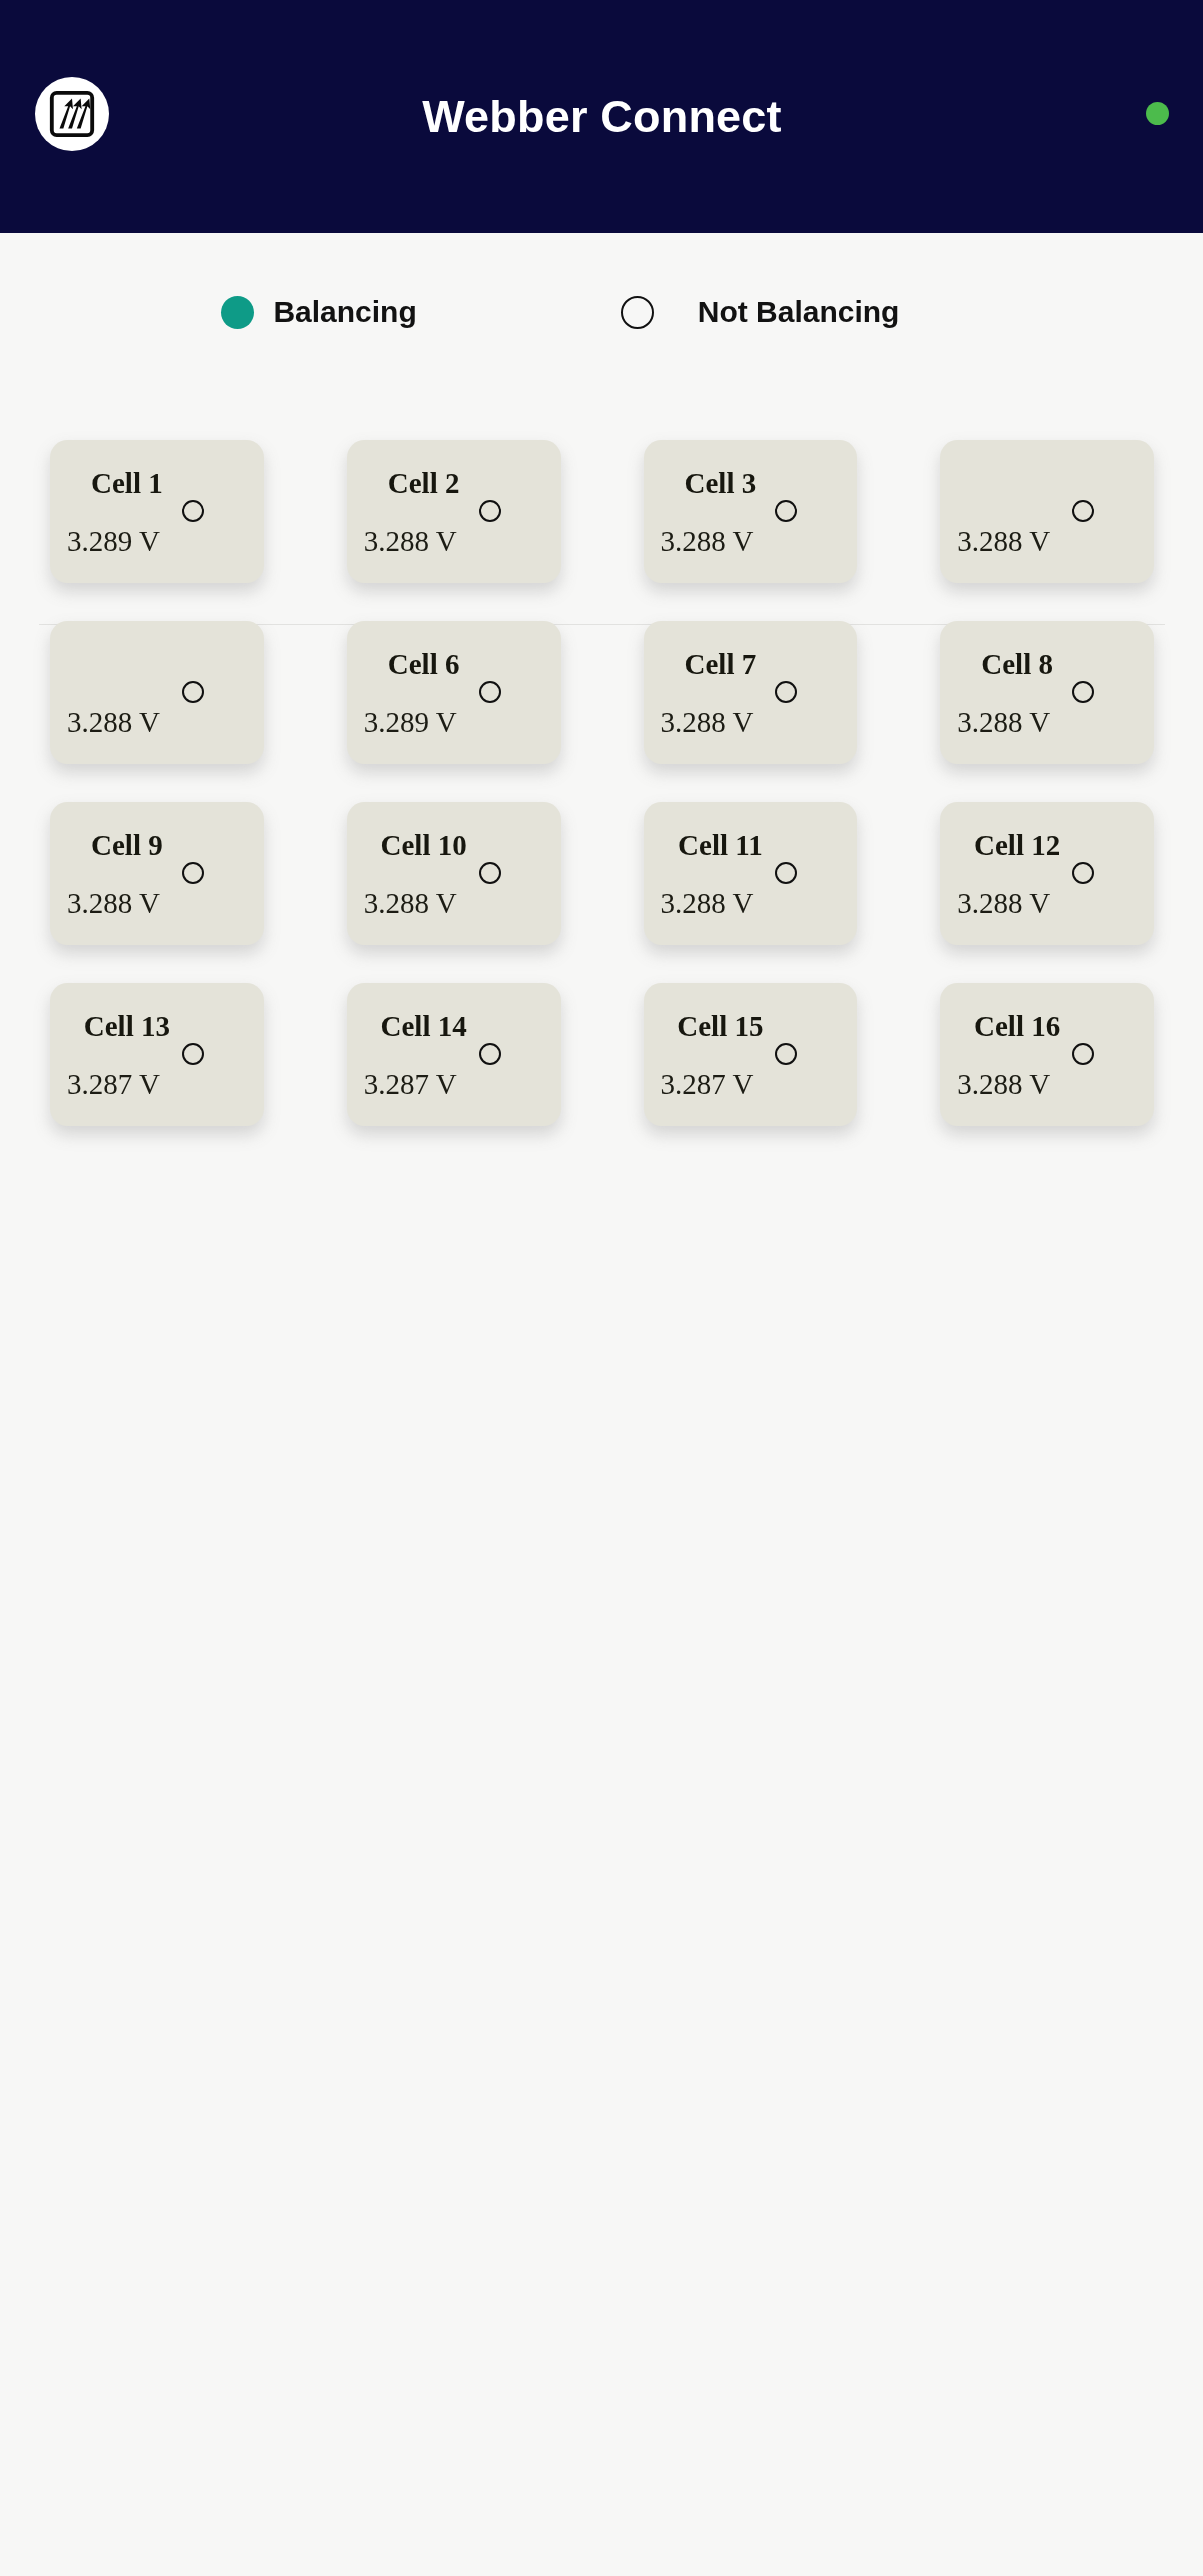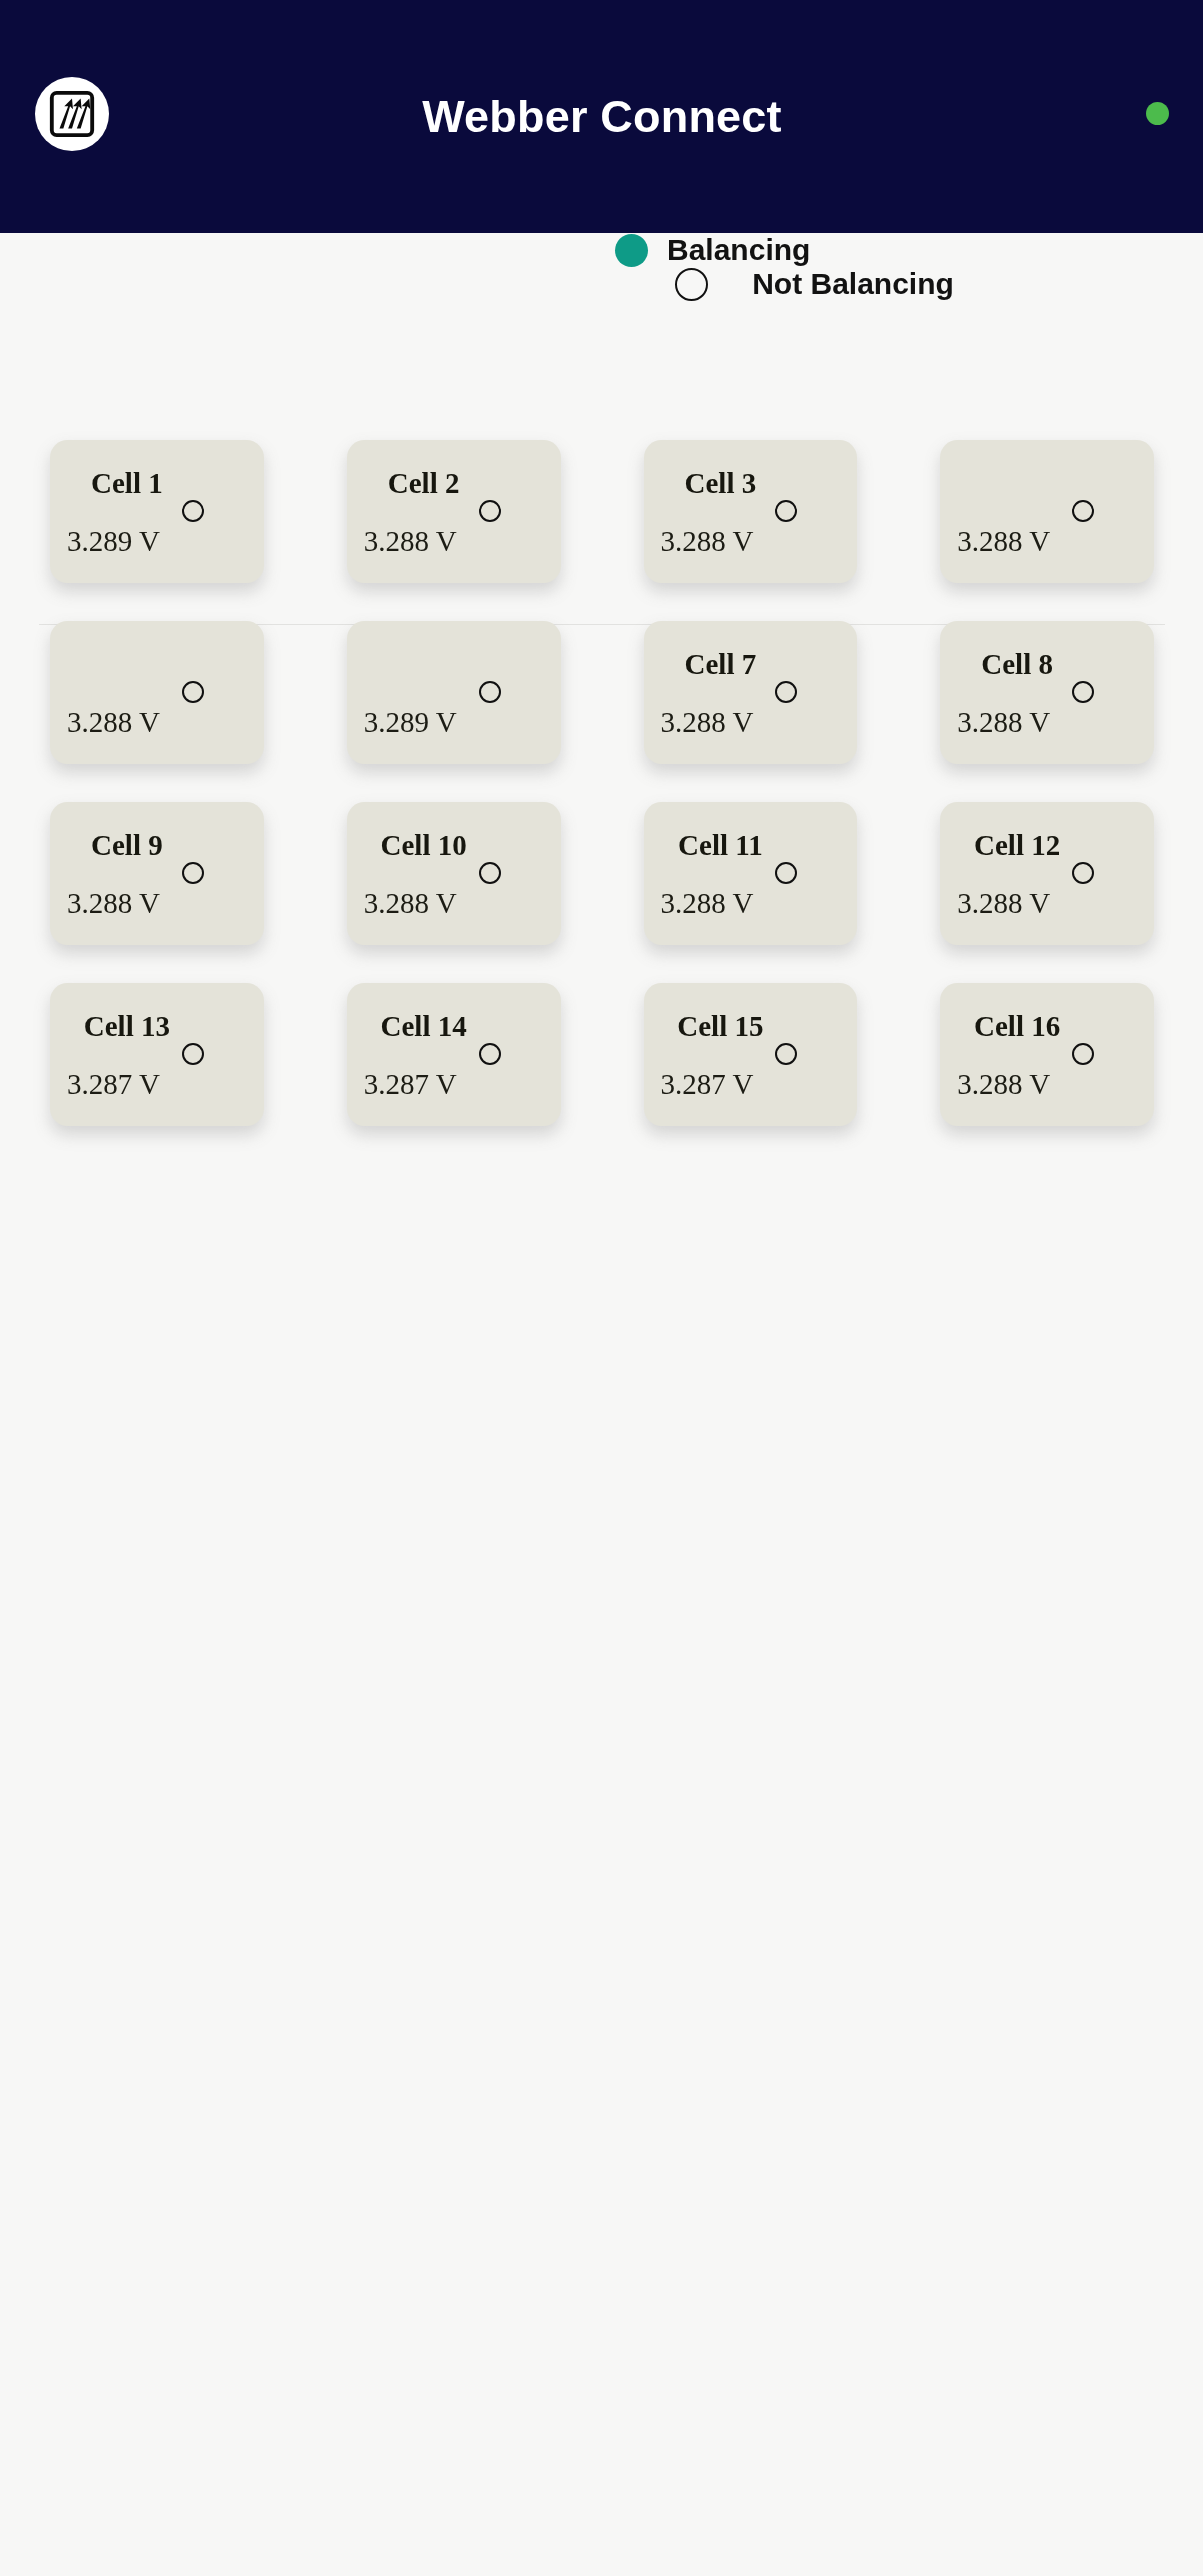--- a/index.html
+++ b/index.html
@@ -74,7 +74,6 @@
     display: flex;
     align-items: center;
     padding-left: 221px;
-    flex-direction: column;
   }
 
   .legend-item {

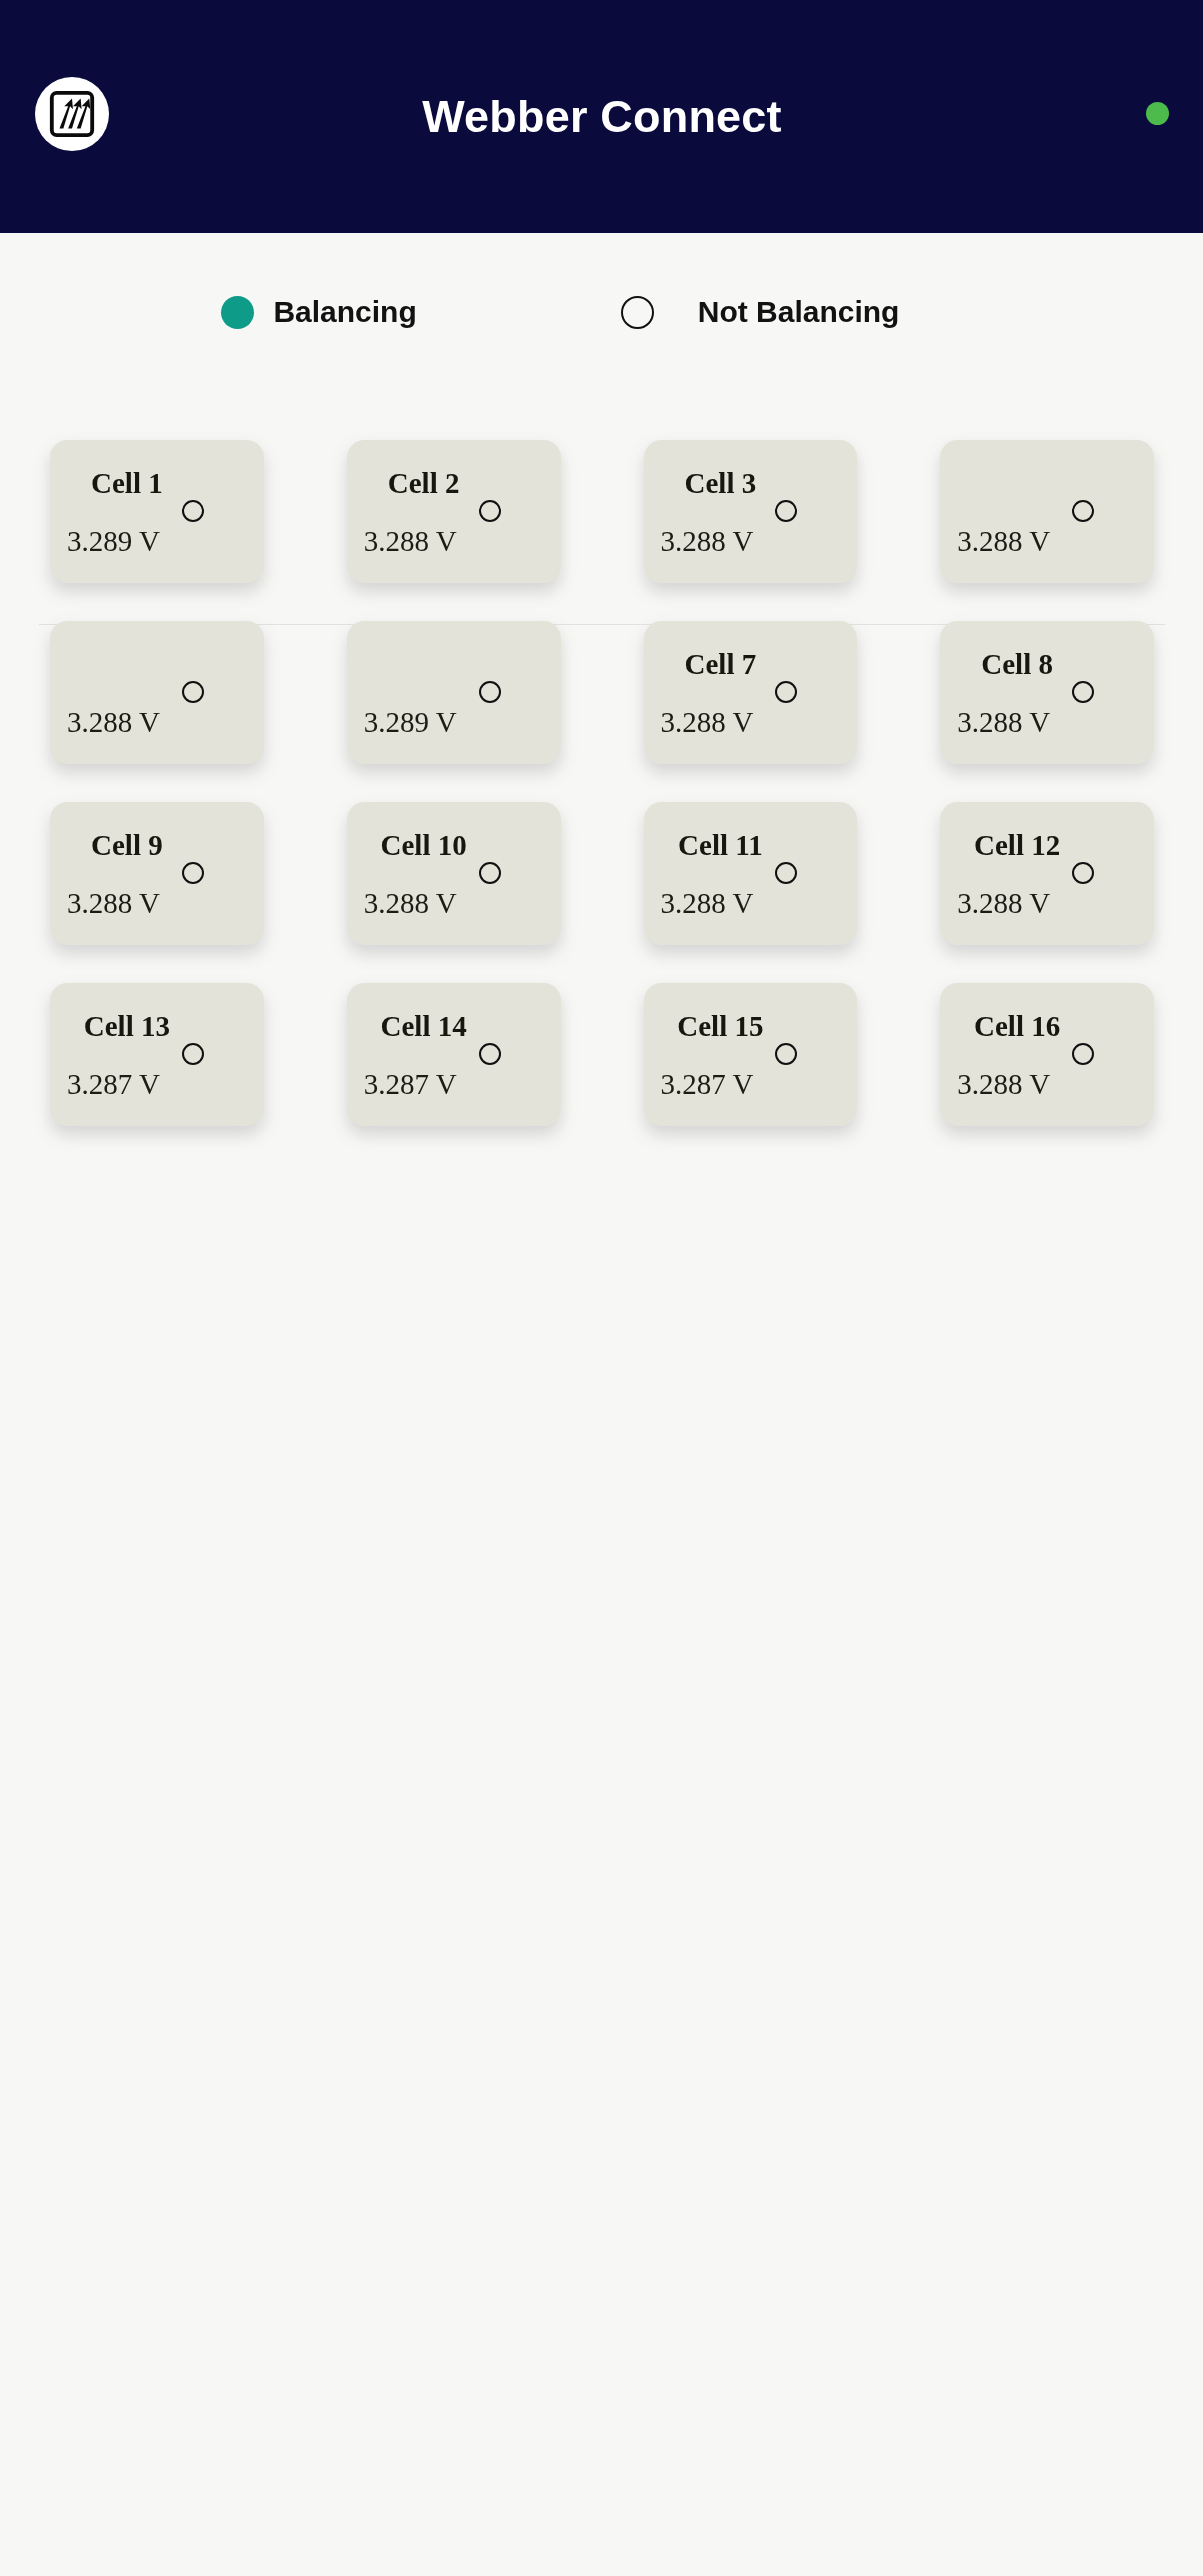--- a/index.html
+++ b/index.html
@@ -225,6 +225,7 @@
       <div class="cell-indicator"></div>
     </div>
     <div class="cell-card">
+      <div class="cell-name">Cell 6</div>
       <div class="cell-voltage">3.289 V</div>
       <div class="cell-indicator"></div>
     </div>

